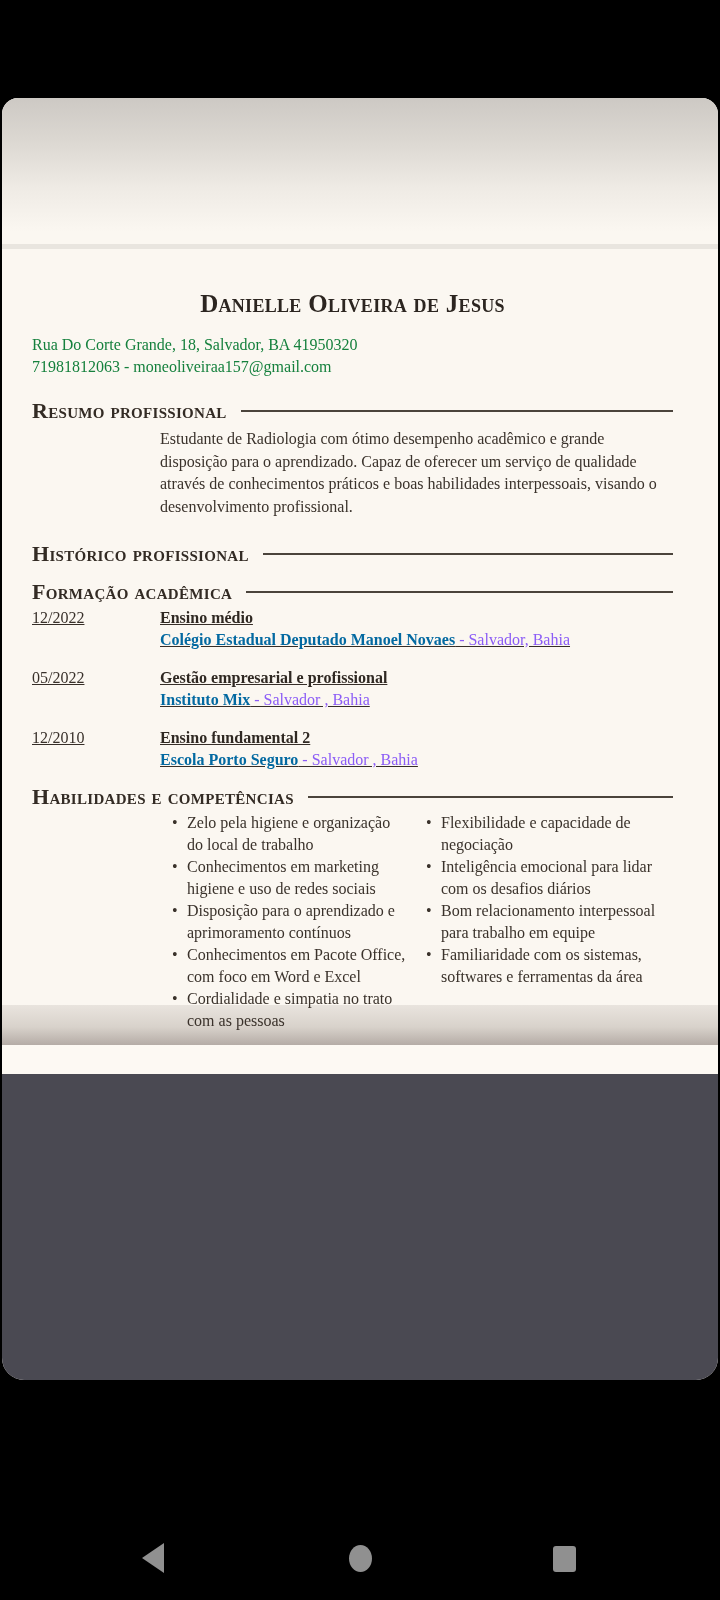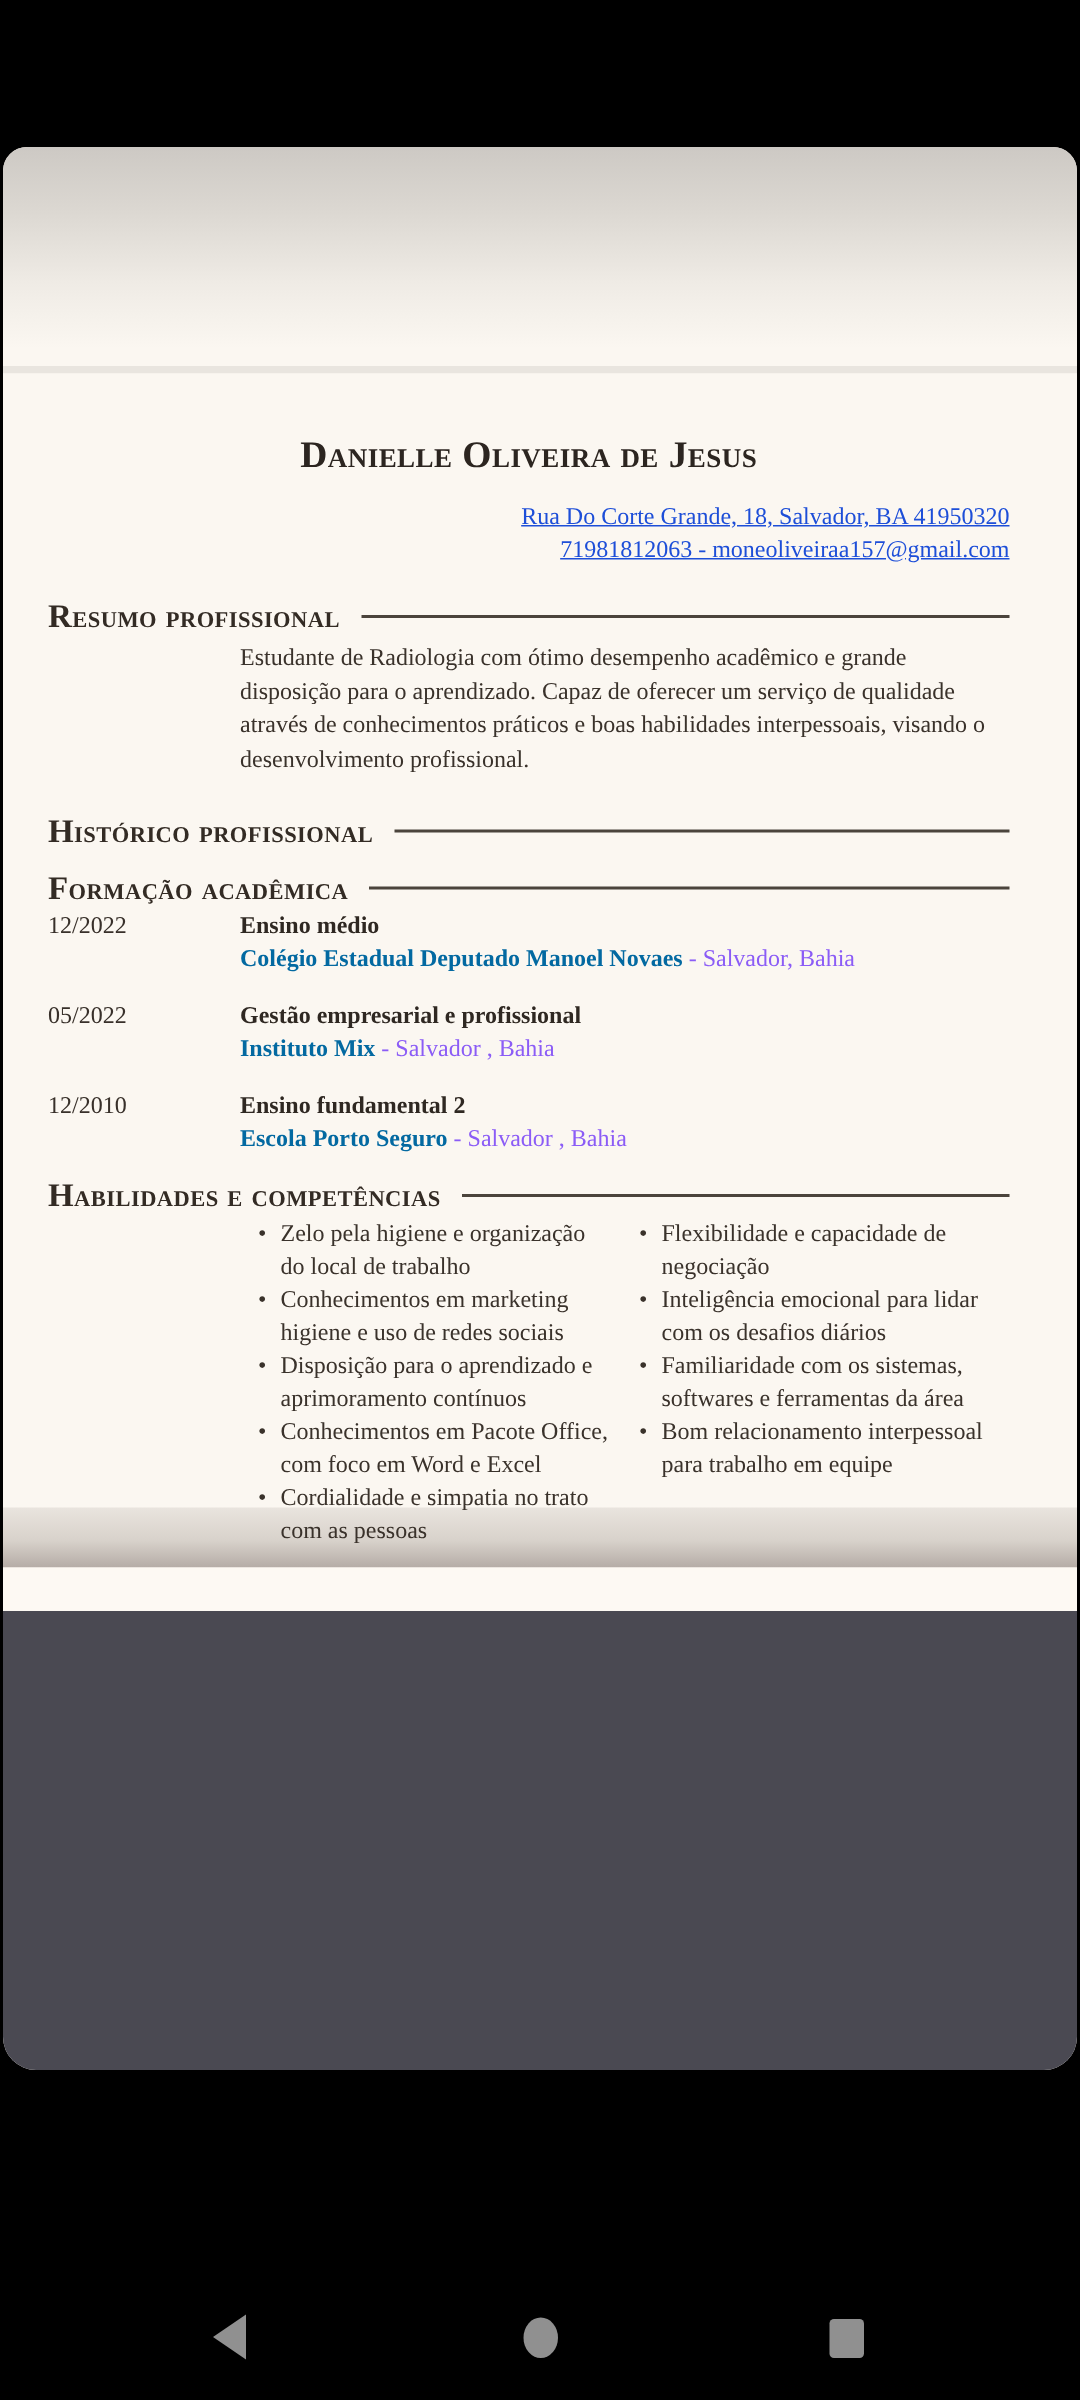--- a/index.html
+++ b/index.html
@@ -27,7 +27,7 @@
   
   .doc-name{margin:40px 0 0;text-align:center;font-size:25px;line-height:30px;
             font-weight:bold;font-variant:small-caps;color:#2c2520;letter-spacing:.3px;}
-  .doc-contact{margin-top:15px;text-align:right;line-height:22px;color:#1d4ed8;text-decoration:underline;}
+  .doc-contact{margin-top:15px;text-align:left;line-height:22px;color:#15803d;}
 
   
   .sec{display:flex;align-items:flex-start;}

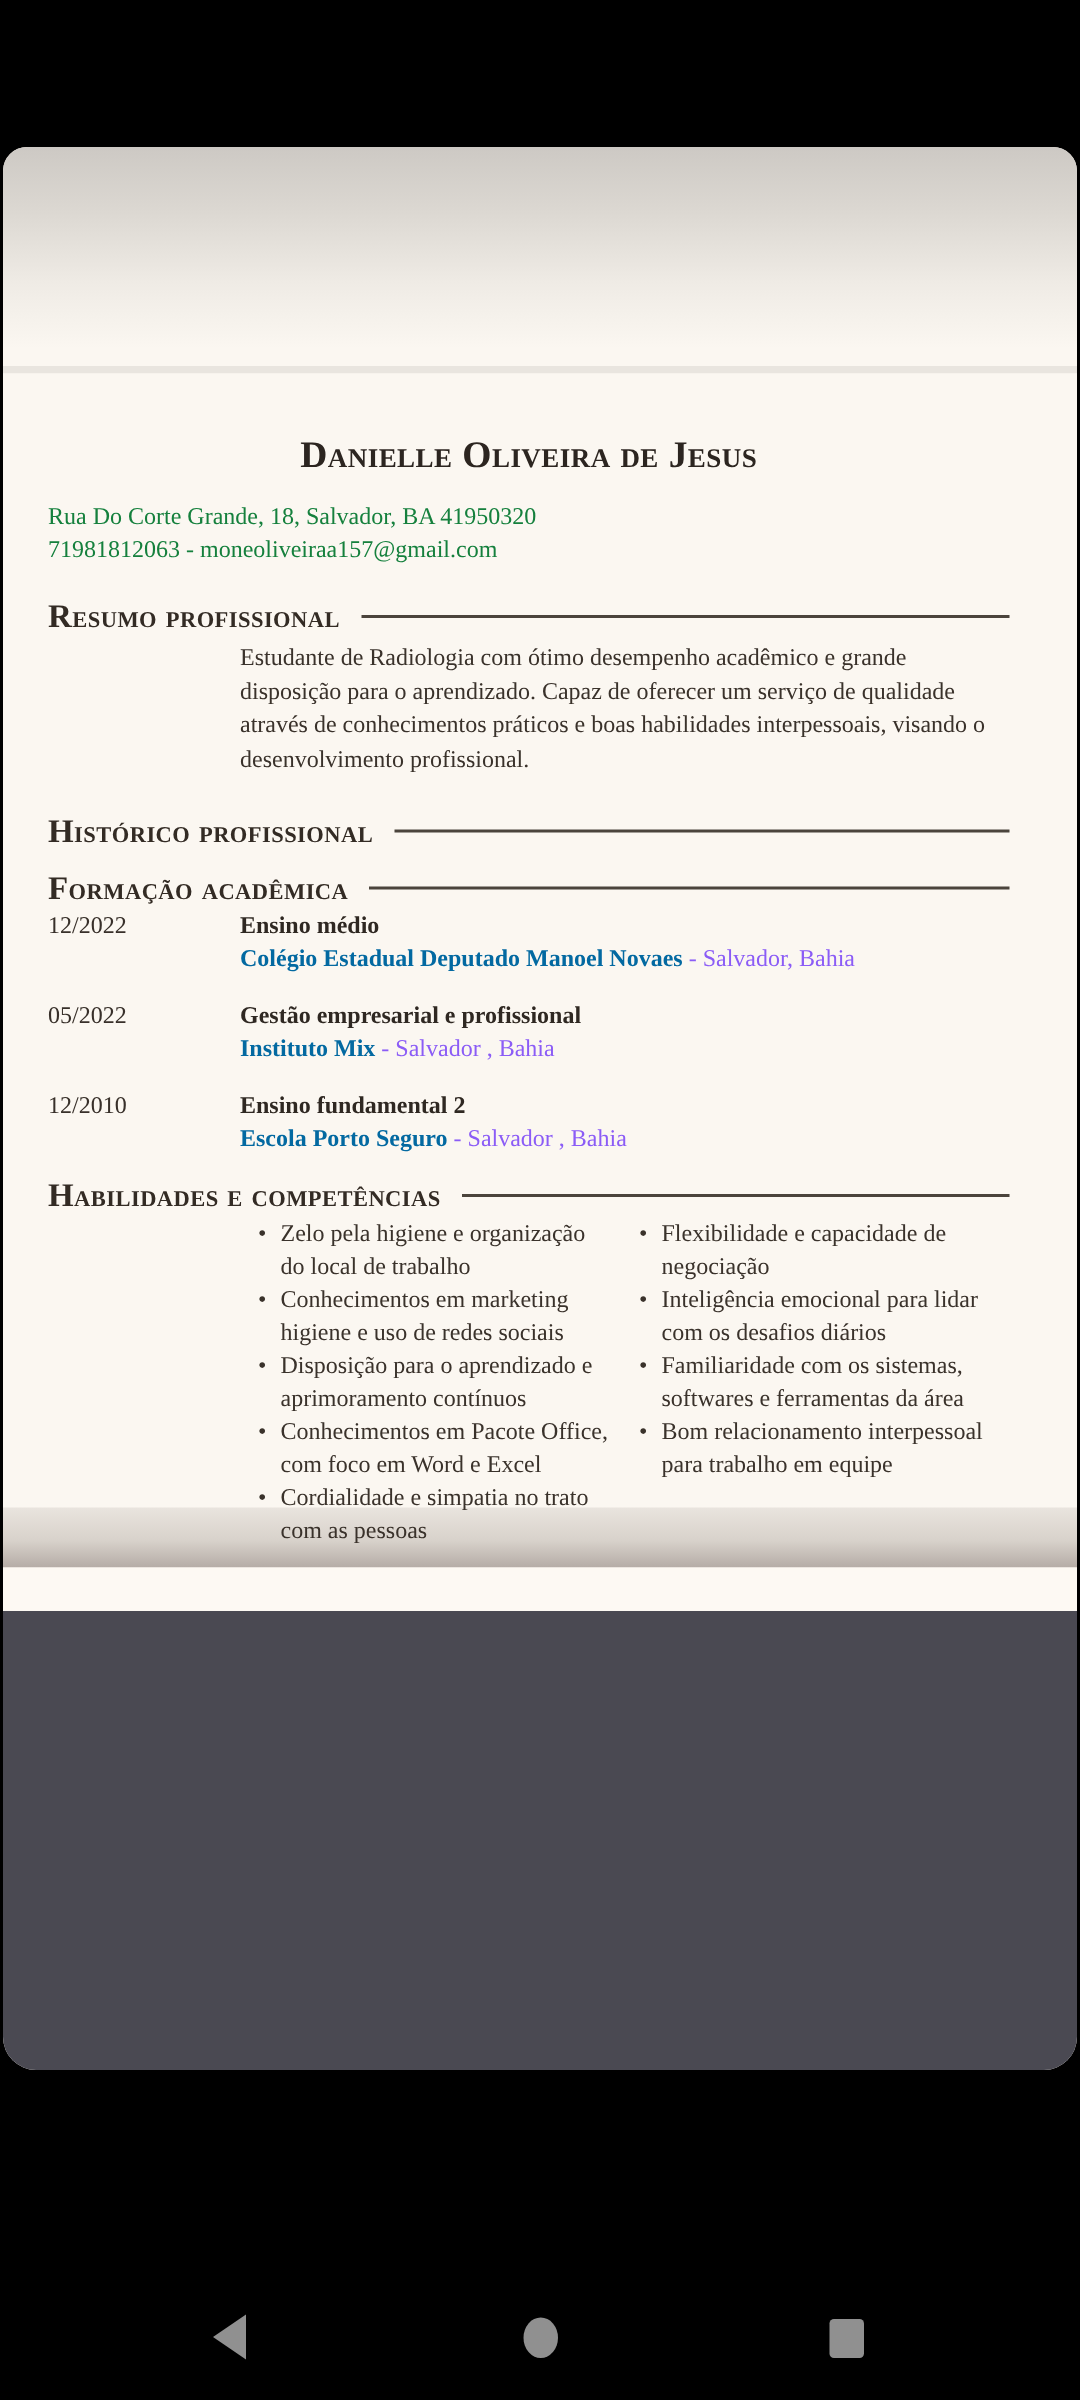--- a/index.html
+++ b/index.html
@@ -44,7 +44,7 @@
 
   
   .edu-list{margin-top:6px;}
-  .edu-entry{display:flex;margin-bottom:16px;line-height:22px;}
+  .edu-entry{display:flex;margin-bottom:16px;line-height:22px;text-decoration:underline;}
   .edu-date{width:128px;flex:none;color:#38302a;}
   .edu-degree{font-weight:bold;color:#2f2822;}
   .edu-inst{font-weight:bold;color:#0369a1;}

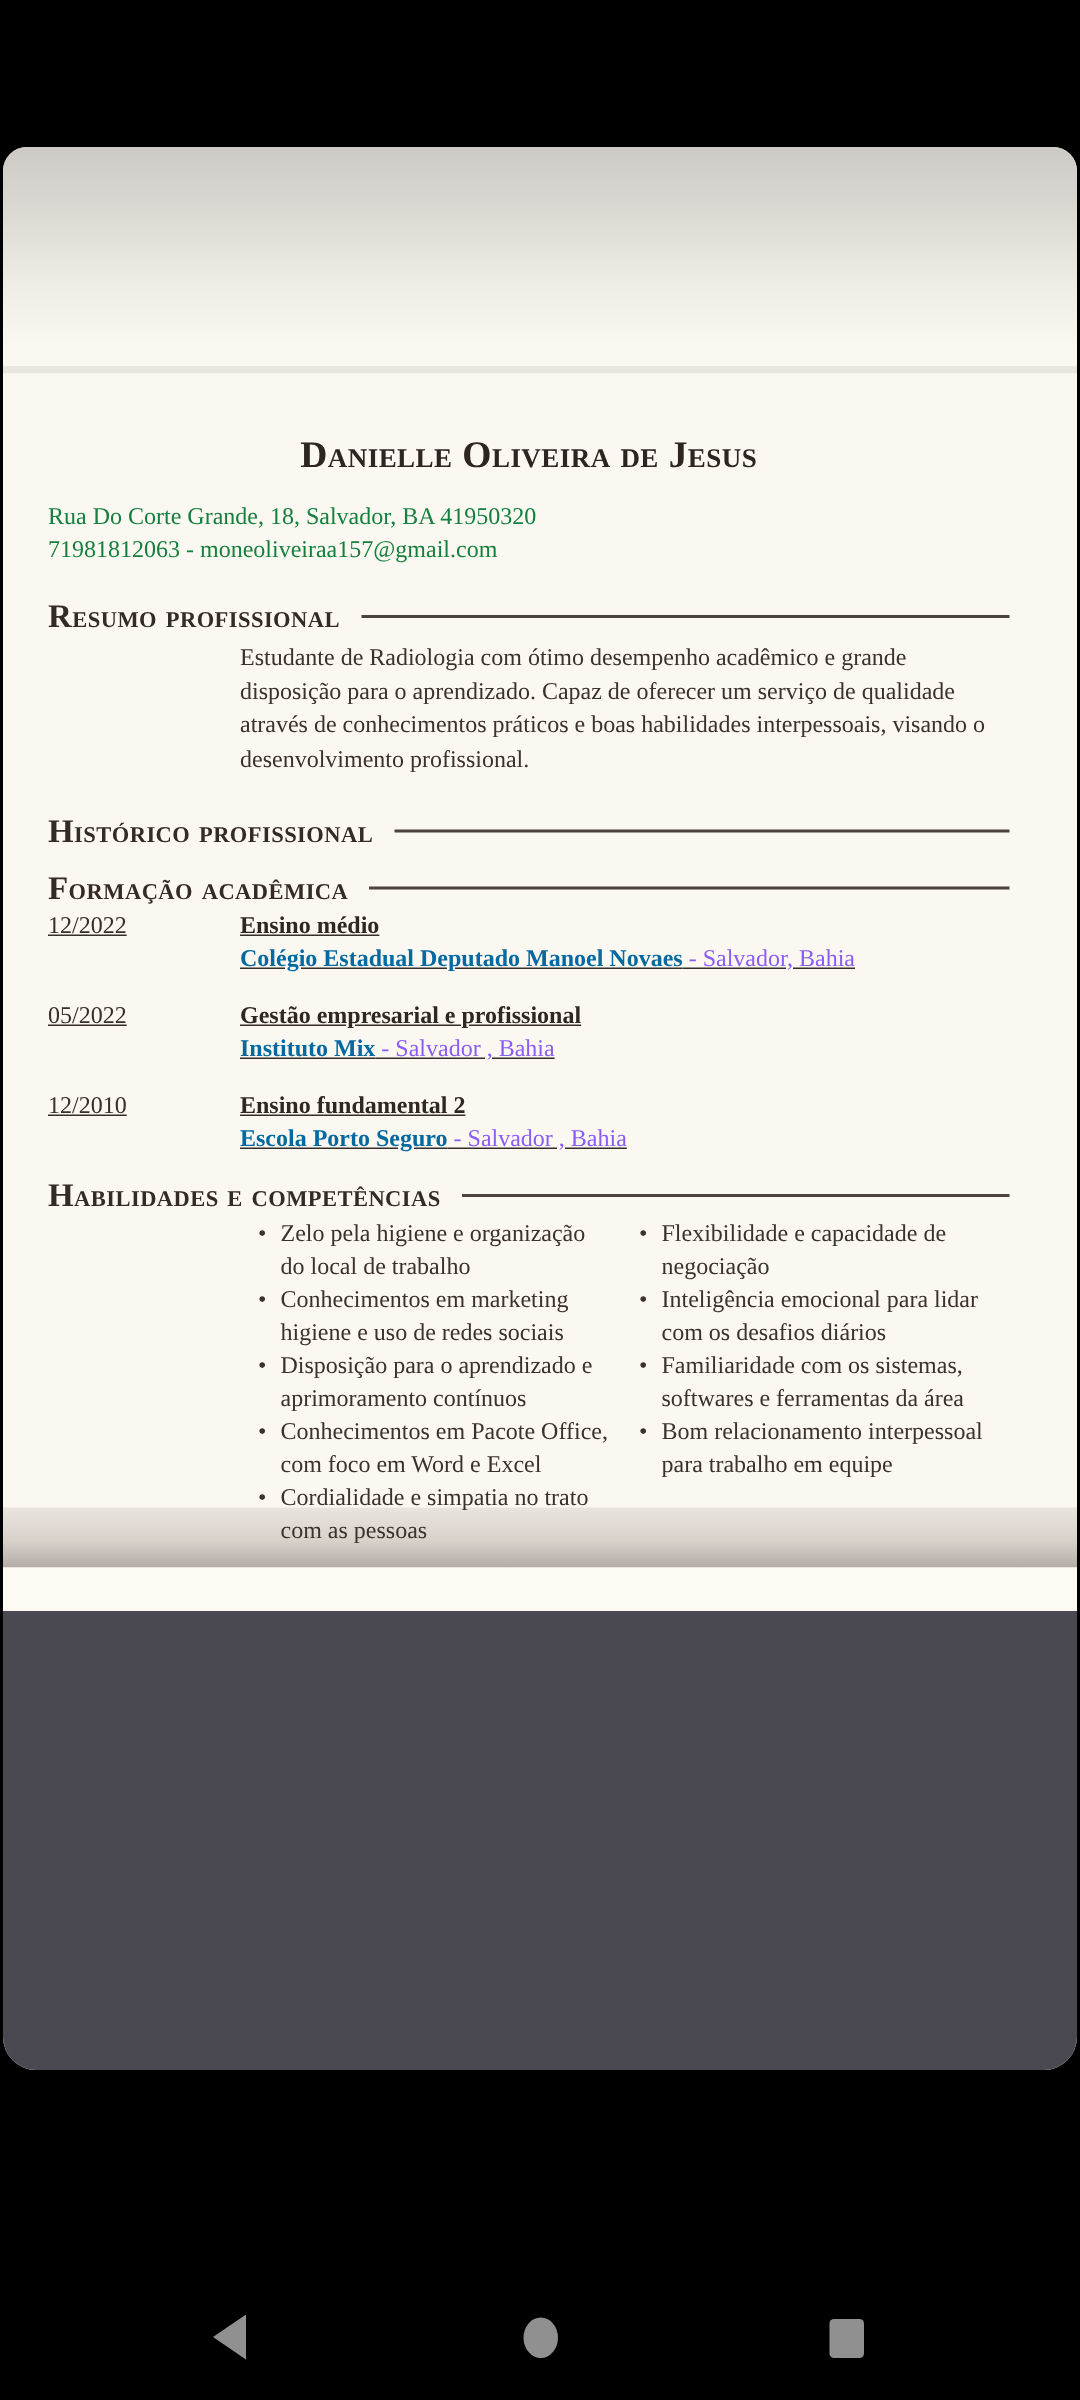--- a/index.html
+++ b/index.html
@@ -141,8 +141,8 @@
 
       <li>Flexibilidade e capacidade de negociação</li>
           <li>Inteligência emocional para lidar com os desafios diários</li>
+          <li>Bom relacionamento interpessoal para trabalho em equipe</li>
           <li>Familiaridade com os sistemas, softwares e ferramentas da área</li>
-          <li>Bom relacionamento interpessoal para trabalho em equipe</li>
         </ul>
     </div>
 

